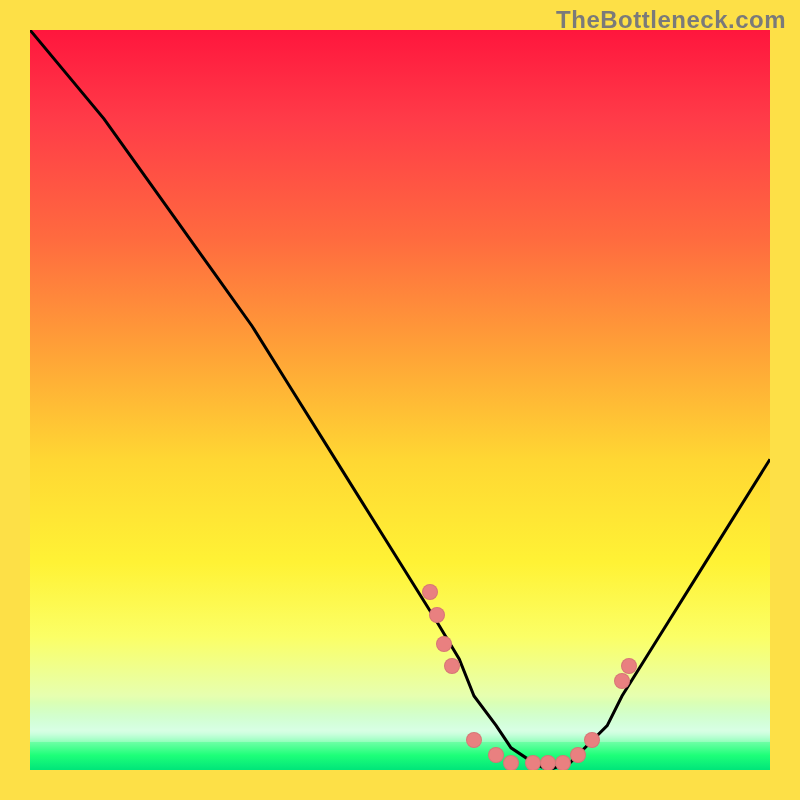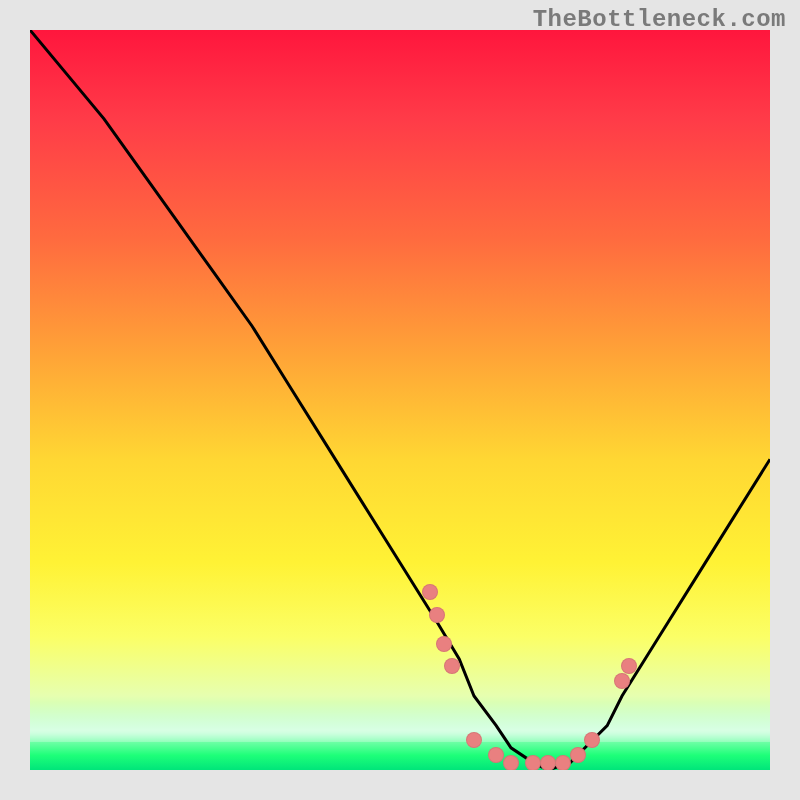--- a/index.html
+++ b/index.html
@@ -15,8 +15,7 @@
     position: relative;
     width: 800px;
     height: 800px;
-    background: #e5e5e5;
-    font-family: Liberation Mono, monospace;
+    background: #fde047;
   }
   .watermark {
     position: absolute;

